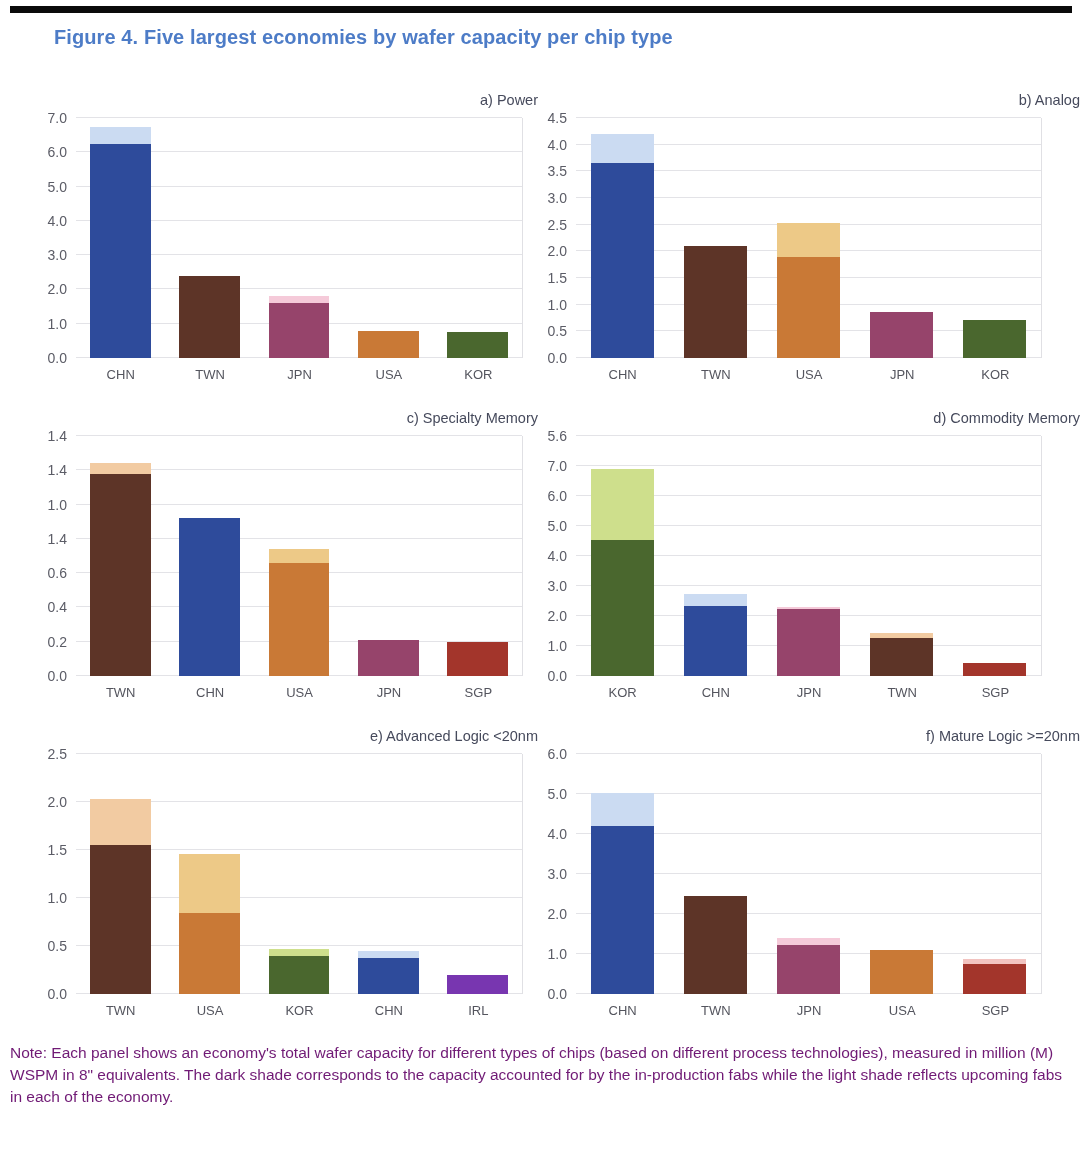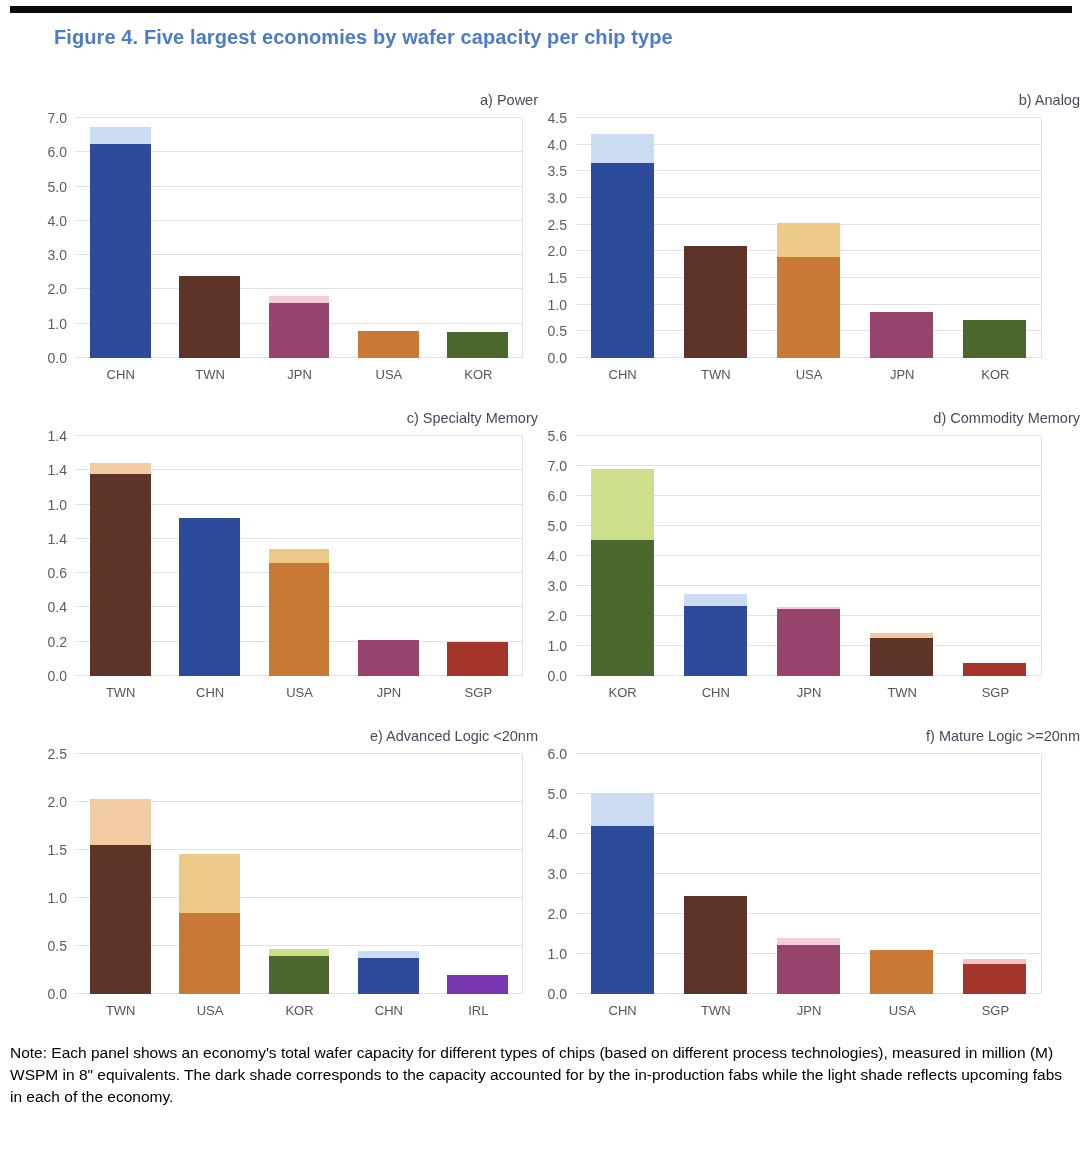--- a/index.html
+++ b/index.html
@@ -59,7 +59,7 @@
   .xlabel{flex:1;text-align:center;padding-top:9px;font-size:13px;color:#54555e;}
   .notes{
     position:absolute;left:10px;top:1042px;width:1062px;
-    font-size:15.5px;color:#000000;line-height:1.42;
+    font-size:15.5px;color:#701a75;line-height:1.42;
   }
   .notes p{margin:0;}
   .notes sub{font-size:10px;}

